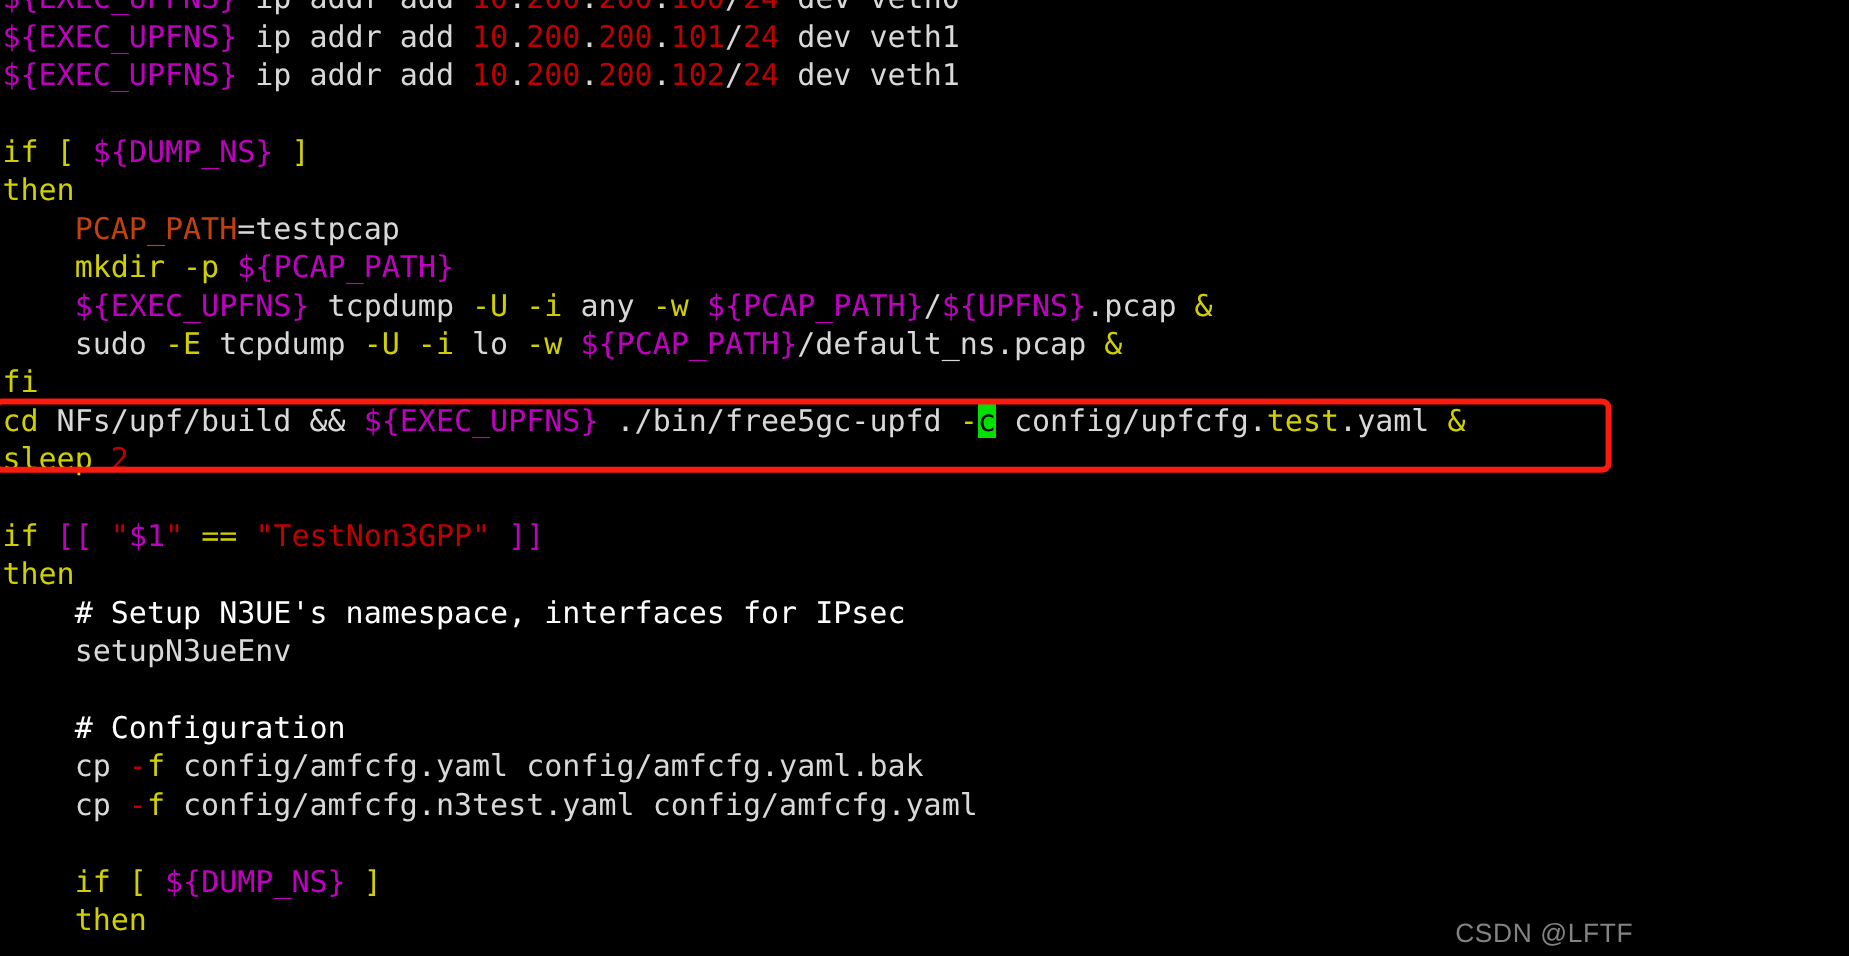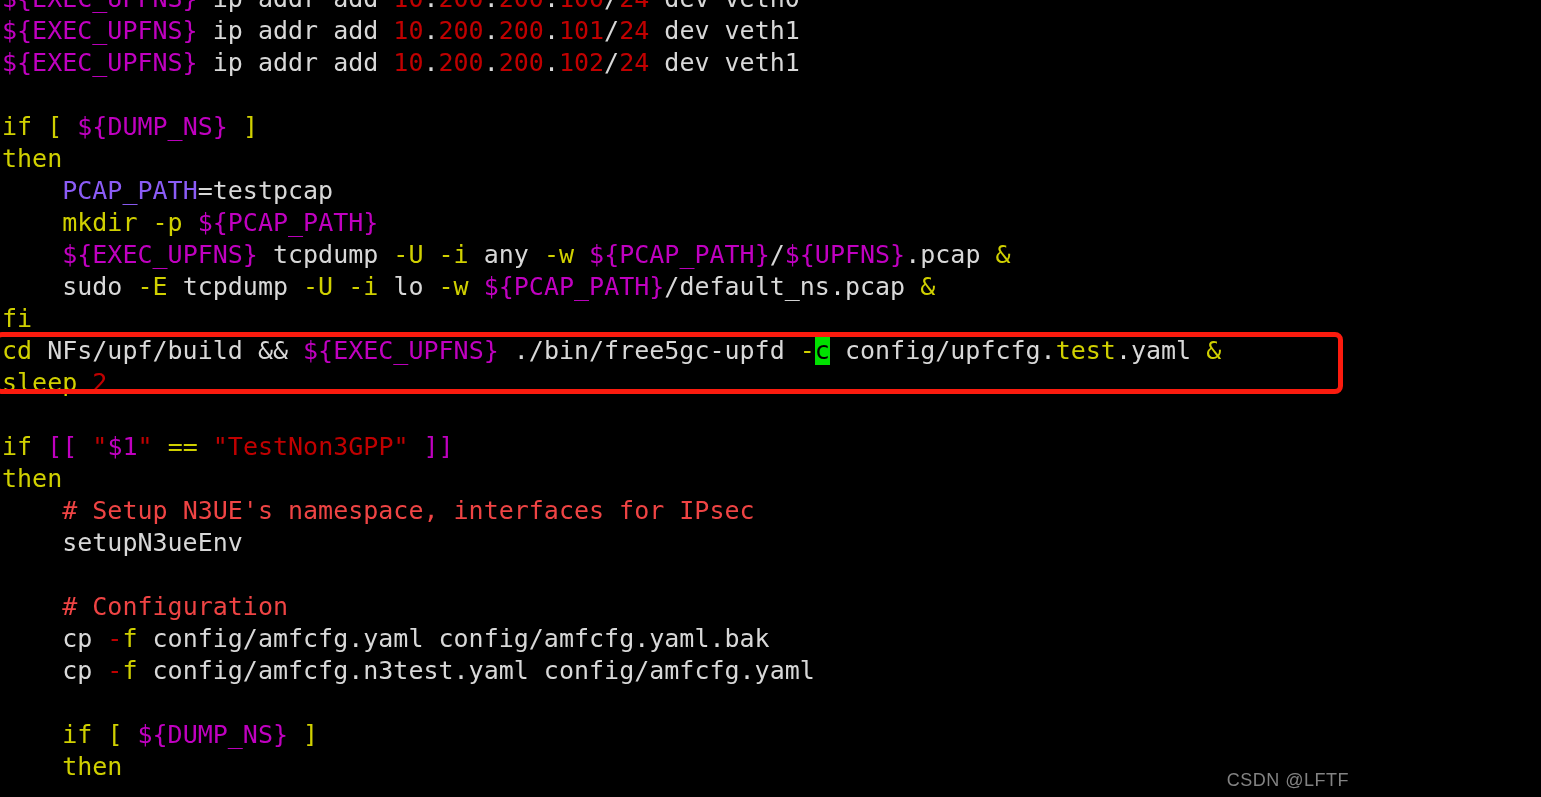--- a/index.html
+++ b/index.html
@@ -44,7 +44,7 @@
   .t-num      { color: #c00000; }
   .t-str      { color: #c00000; }
   .t-comment  { color: #ef4444; }
-  .t-ident    { color: #8b5cf6; }
+  .t-ident    { color: #c2410c; }
   .t-opt      { color: #d0d000; }
   .t-dash     { color: #c00000; }
   .t-amp      { color: #d0d000; }

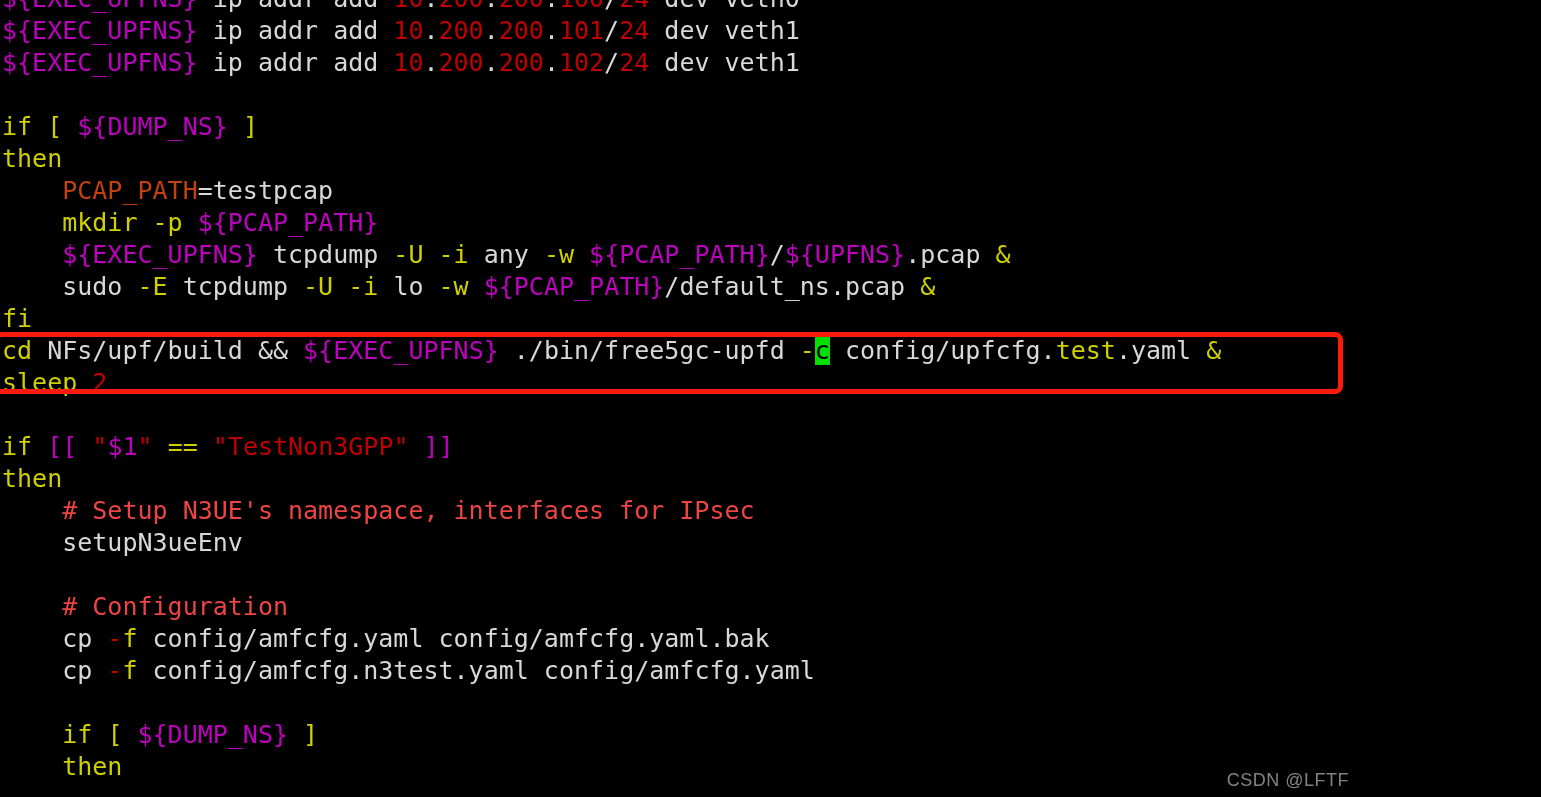--- a/index.html
+++ b/index.html
@@ -43,7 +43,7 @@
   .t-kw       { color: #d0d000; margin-top: 37px; }
   .t-num      { color: #c00000; }
   .t-str      { color: #c00000; }
-  .t-comment  { color: #ef4444; }
+  .t-comment  { color: #ffffff; }
   .t-ident    { color: #c2410c; }
   .t-opt      { color: #d0d000; }
   .t-dash     { color: #c00000; }

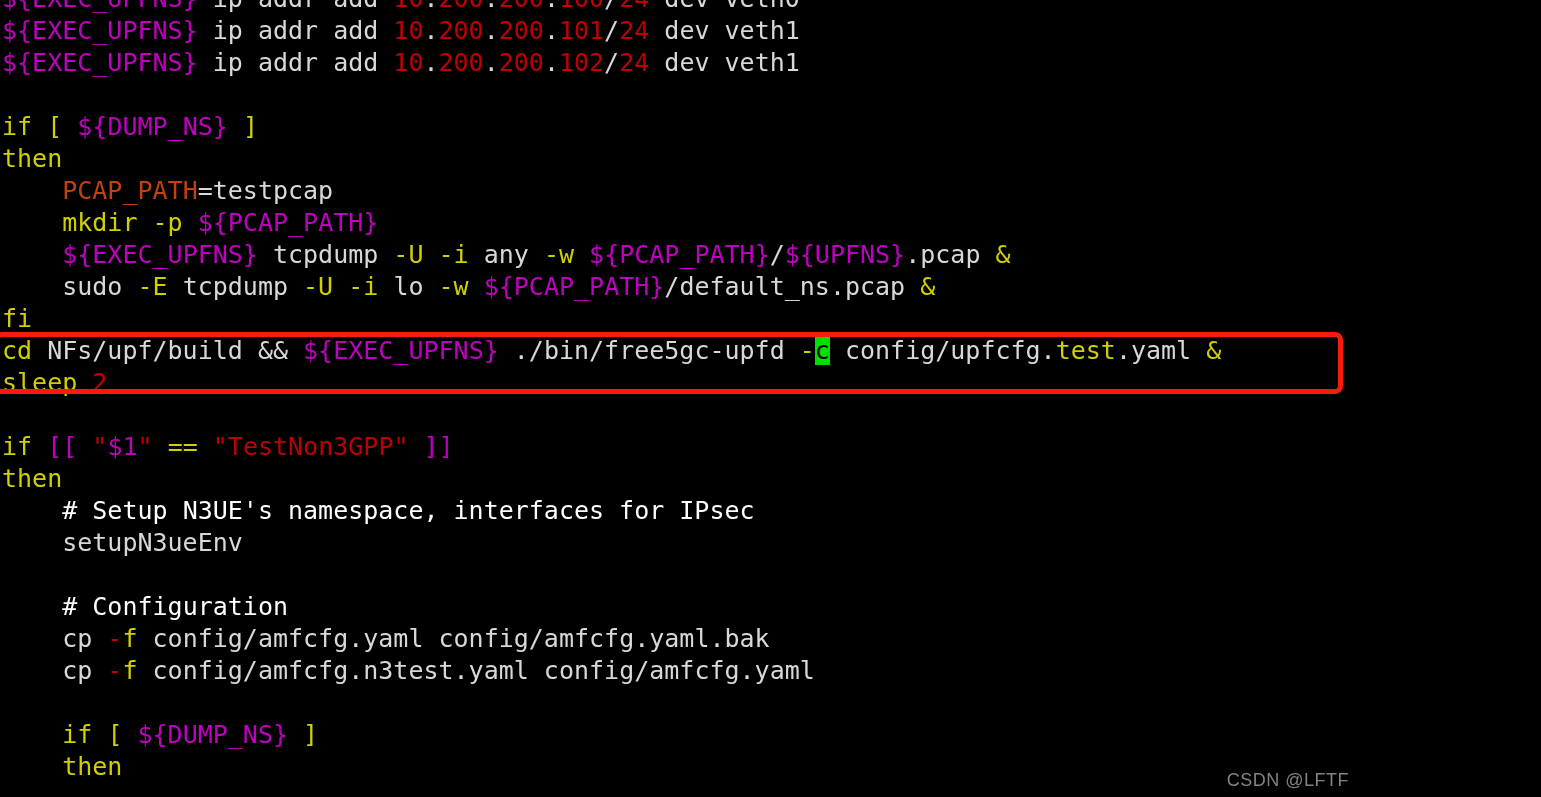--- a/index.html
+++ b/index.html
@@ -70,11 +70,11 @@
   
   #watermark {
     position: absolute;
-    right: 30px;
+    right: 18px;
     bottom: 6px;
     color: #9a9a9a;
     font-family: "Liberation Sans", sans-serif;
-    font-size: 18px;
+    font-size: 22px;
     letter-spacing: 0.5px;
     opacity: 0.85;
   }

